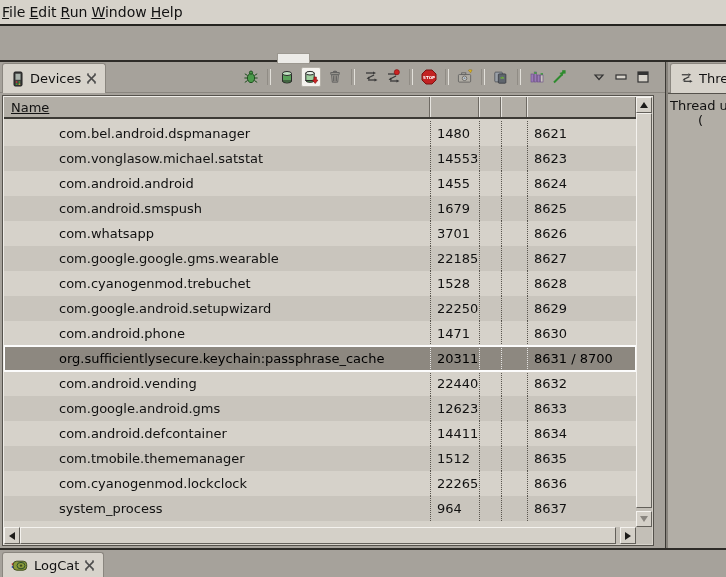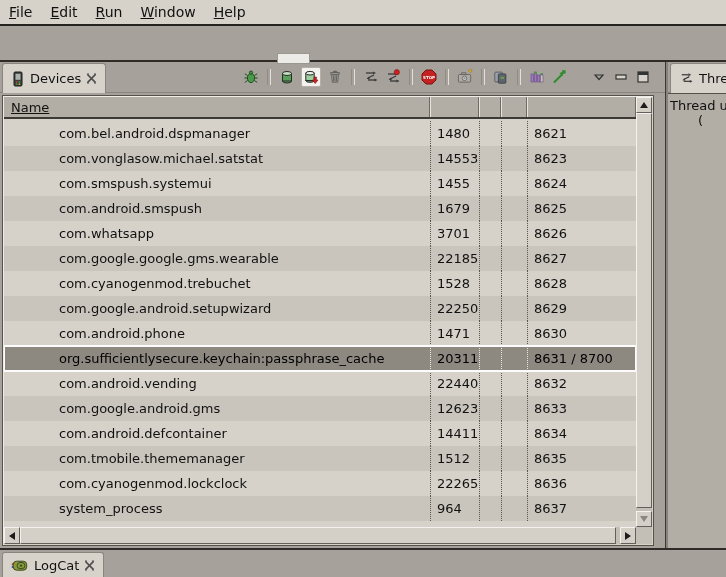--- a/index.html
+++ b/index.html
@@ -8,7 +8,7 @@
   
   .menubar{position:absolute;left:0;top:0;width:726px;height:26px;background:#d6d2ca;
     border-bottom:2px solid #24231f;display:flex;align-items:center;font-size:14px;box-sizing:border-box;}
-  .menu-item{padding:2px 9px;cursor:default;}
+  .menu-item{padding:2px 2px;cursor:default;}
   .menu-item u{text-decoration:underline;}
   
   .band{position:absolute;left:0;top:28px;width:726px;height:32px;background:#a6a29b;border-bottom:2px solid #2e2c28;box-sizing:content-box;}

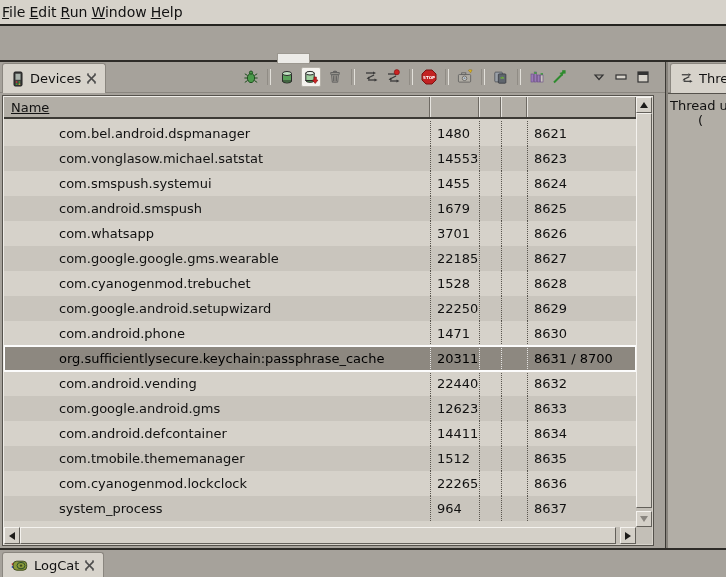--- a/index.html
+++ b/index.html
@@ -277,7 +277,7 @@
               <div class="c v">8623</div>
             </div>
           <div class="trow light">
-              <div class="c name">com.smspush.systemui</div>
+              <div class="c name">com.android.android</div>
               <div class="c v">1455</div>
               <div class="c v"></div>
               <div class="c v"></div>

